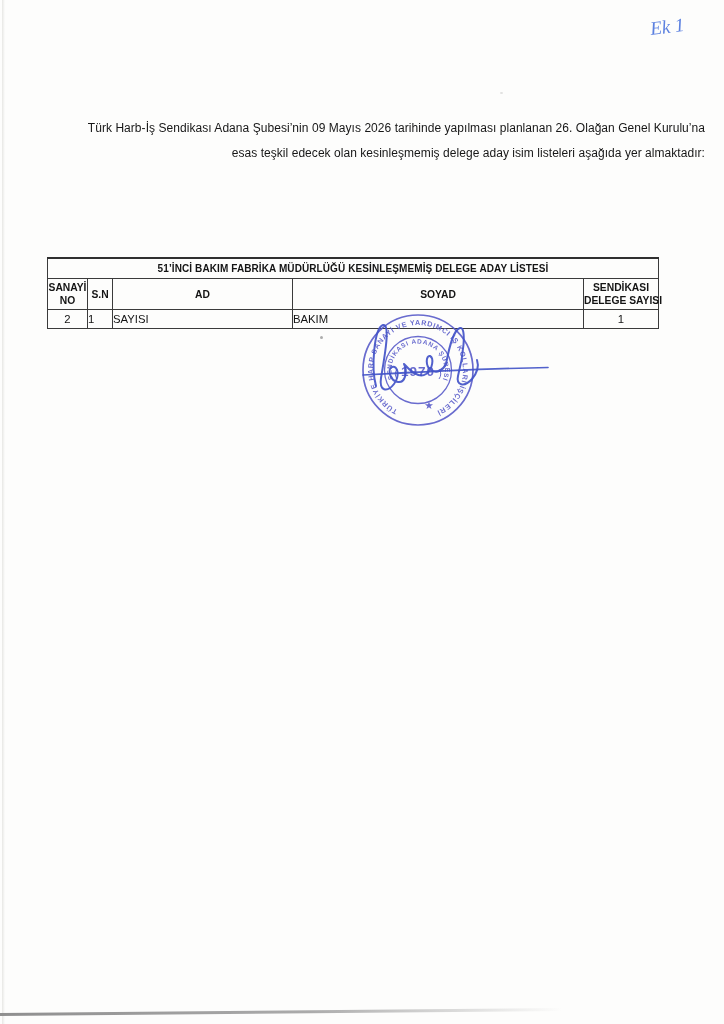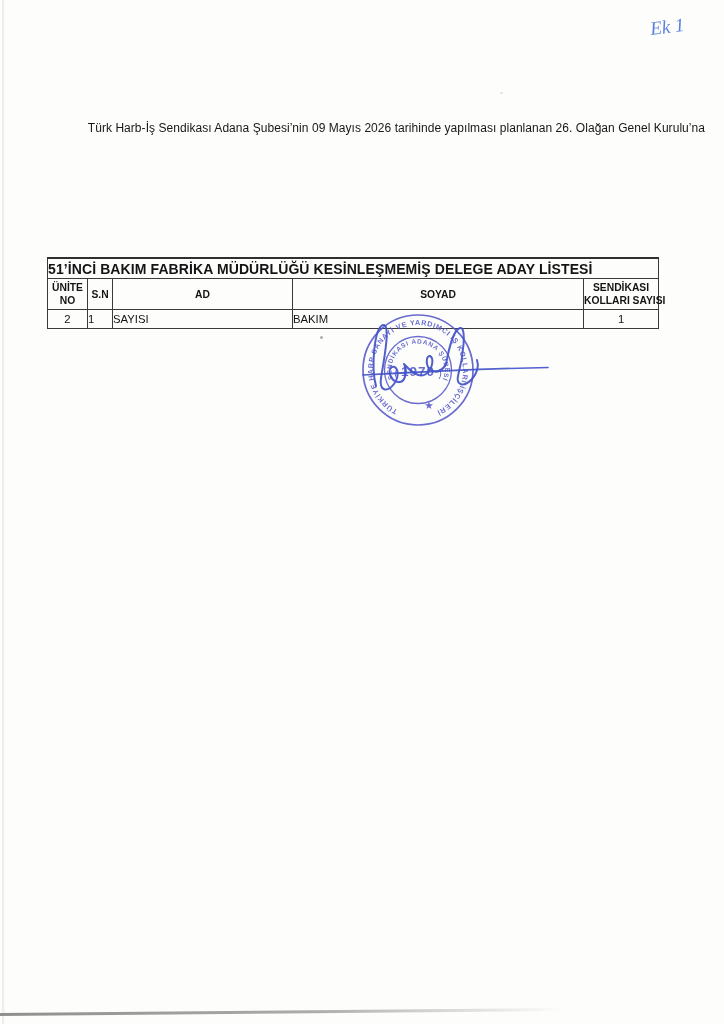--- a/index.html
+++ b/index.html
@@ -81,6 +81,7 @@
 
   <div class="intro">
     <div class="line">Türk Harb-İş Sendikası Adana Şubesi’nin 09 Mayıs 2026 tarihinde yapılması planlanan 26. Olağan Genel Kurulu’na</div>
+    <div class="line">esas teşkil edecek olan kesinleşmemiş delege aday isim listeleri aşağıda yer almaktadır:</div>
   </div>
 
   <table class="delegates">

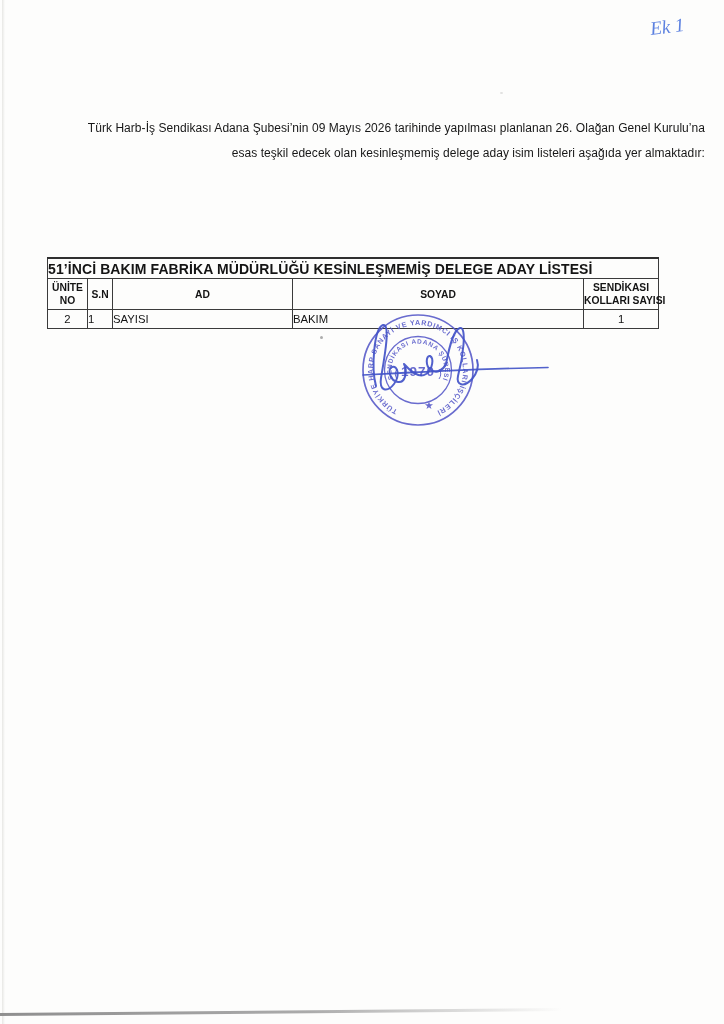--- a/index.html
+++ b/index.html
@@ -50,8 +50,8 @@
     padding:0;margin:0;overflow:visible;
   }
   tr.title-row td{
-    height:19px;text-align:left;vertical-align:middle;
-    font-weight:bold;font-size:14px;letter-spacing:.1px;
+    height:19px;text-align:center;vertical-align:middle;
+    font-weight:bold;font-size:10px;letter-spacing:.1px;
     border-top:2px solid #303030;
   }
   tr.header-row th{

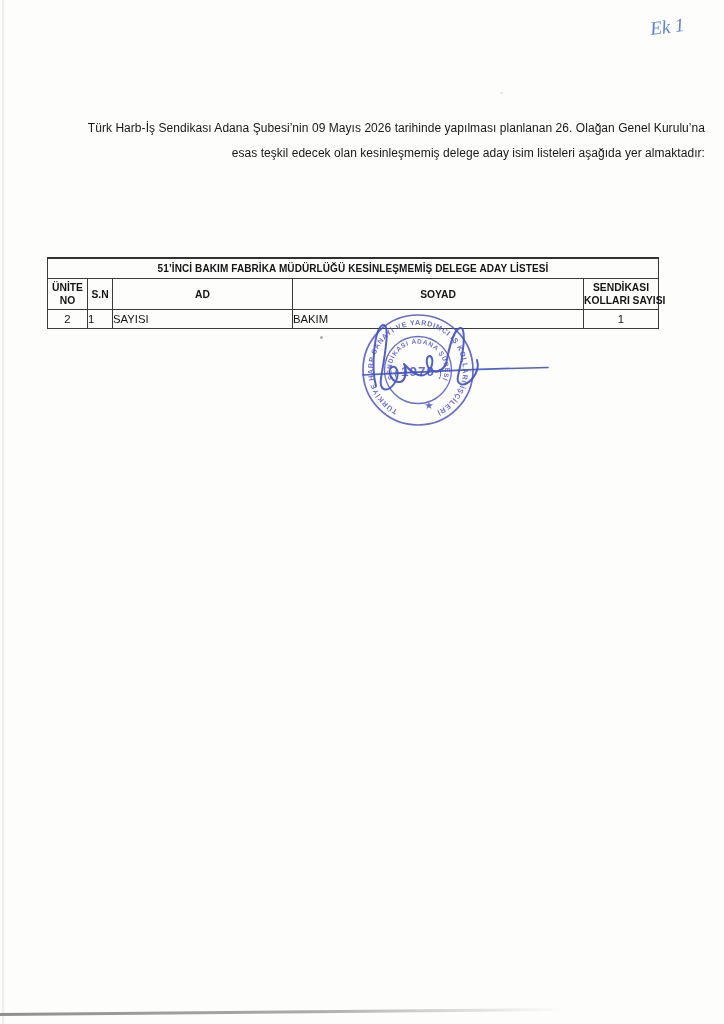--- a/index.html
+++ b/index.html
@@ -98,7 +98,7 @@
       </tr>
       <tr class="header-row">
         <th>
-          <span class="hdr-line">ÜNİTE</span>
+          <span class="hdr-line">SANAYİ</span>
           <span class="hdr-line">NO</span>
         </th>
         <th>

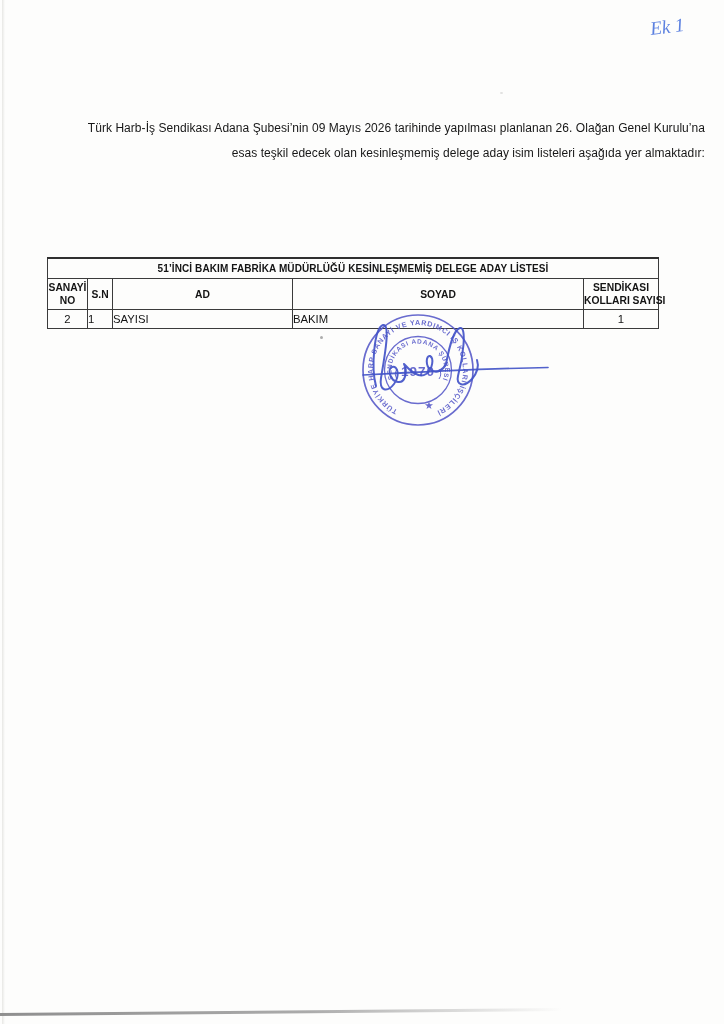--- a/index.html
+++ b/index.html
@@ -112,7 +112,7 @@
         </th>
         <th>
           <span class="hdr-line">SENDİKASI</span>
-          <span class="hdr-line">KOLLARI SAYISI</span>
+          <span class="hdr-line">DELEGE SAYISI</span>
         </th>
       </tr>
       <tr class="data-row">

